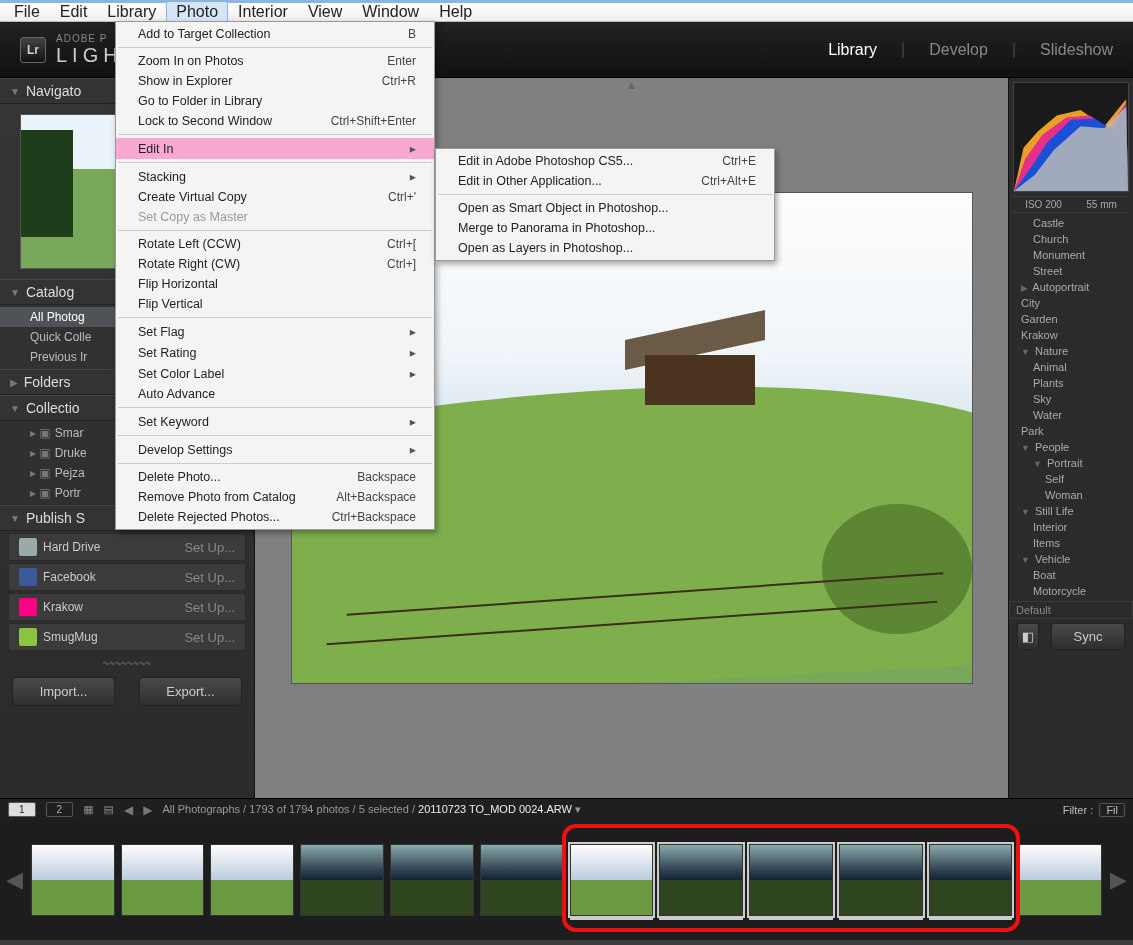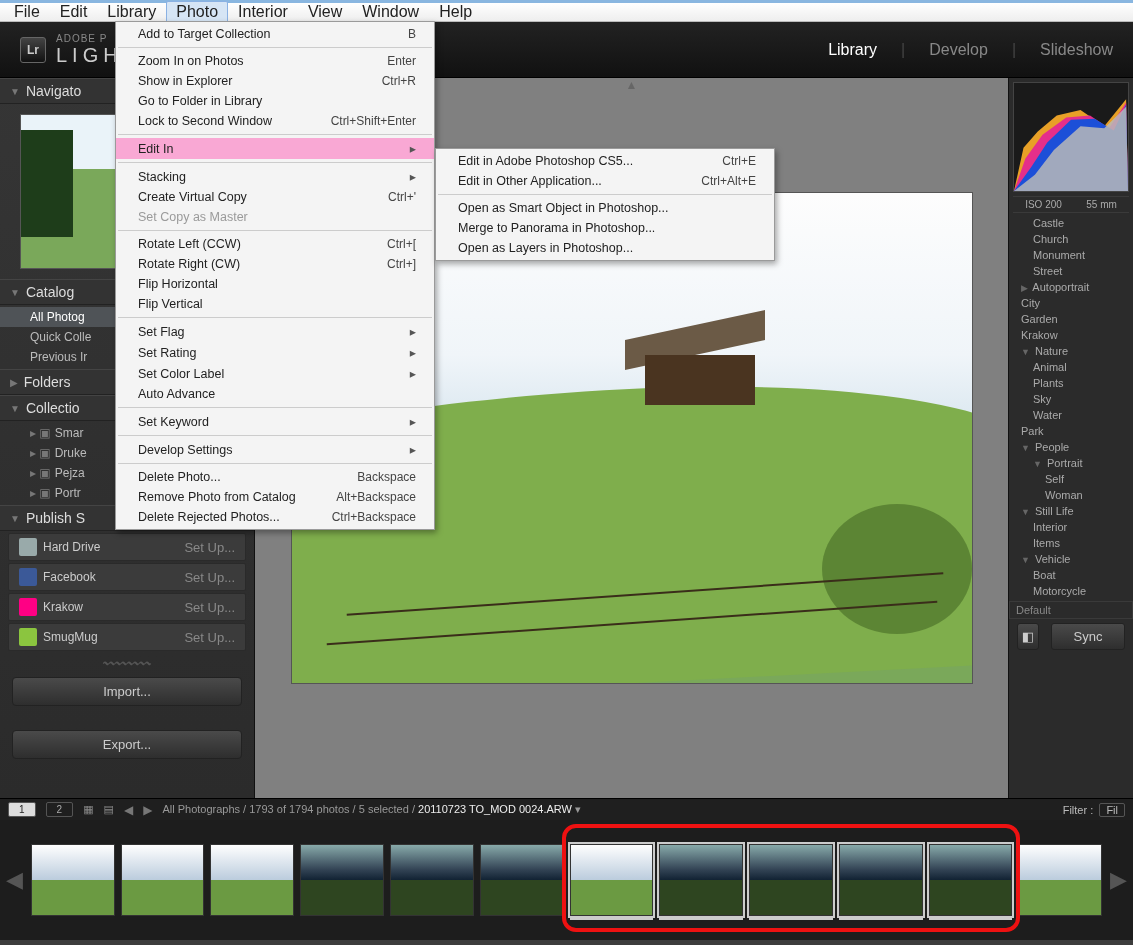--- a/index.html
+++ b/index.html
@@ -37,7 +37,7 @@
 .pubrow .ico{width:18px;height:18px;margin-right:6px;border-radius:2px;display:inline-block;}
 .pubrow .lab{flex:1;font-size:12px;color:#ccc;}
 .pubrow .setup{font-size:13px;color:#888;}
-.btnrow{display:flex;gap:24px;padding:10px 12px;flex-direction:column;}
+.btnrow{display:flex;gap:24px;padding:10px 12px;}
 .btnrow .lrbtn{flex:1;padding:6px 0;text-align:center;background:linear-gradient(#4a4a4a,#2e2e2e);border:1px solid #222;border-radius:4px;color:#ccc;font-size:13px;}
 
 

